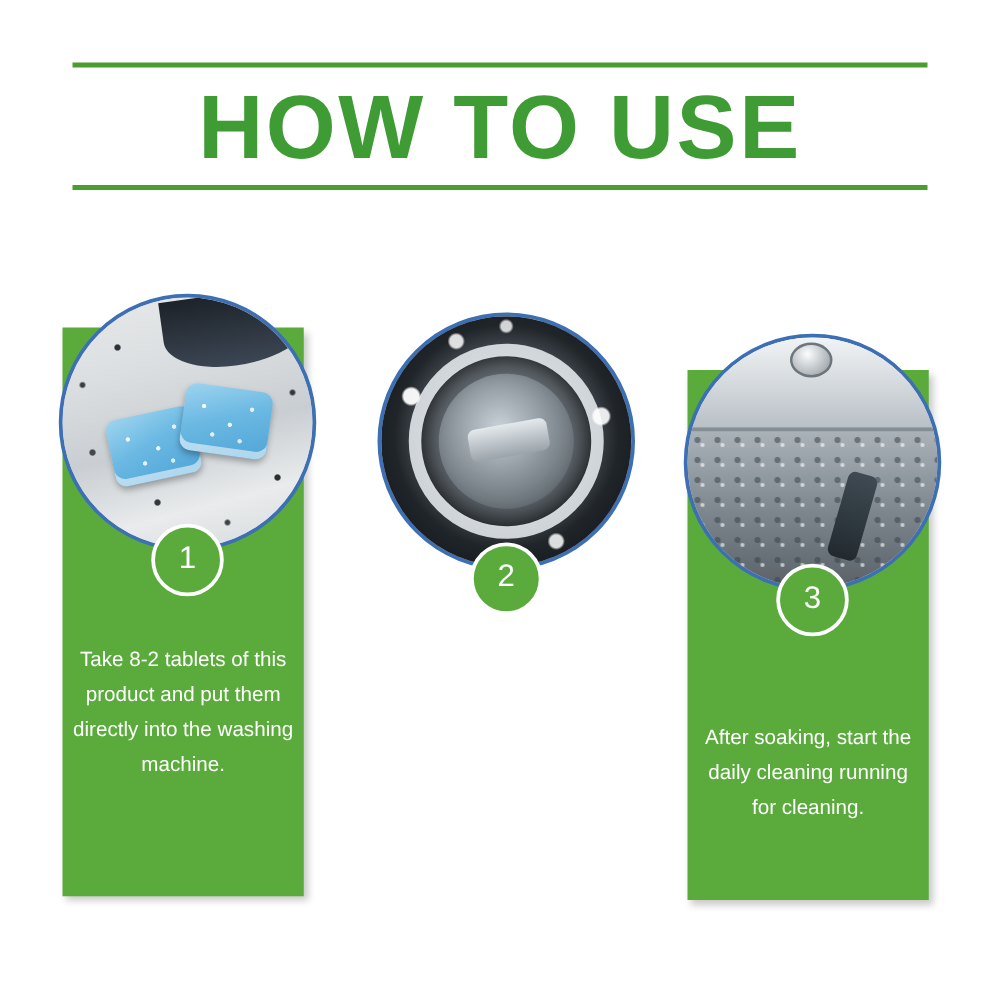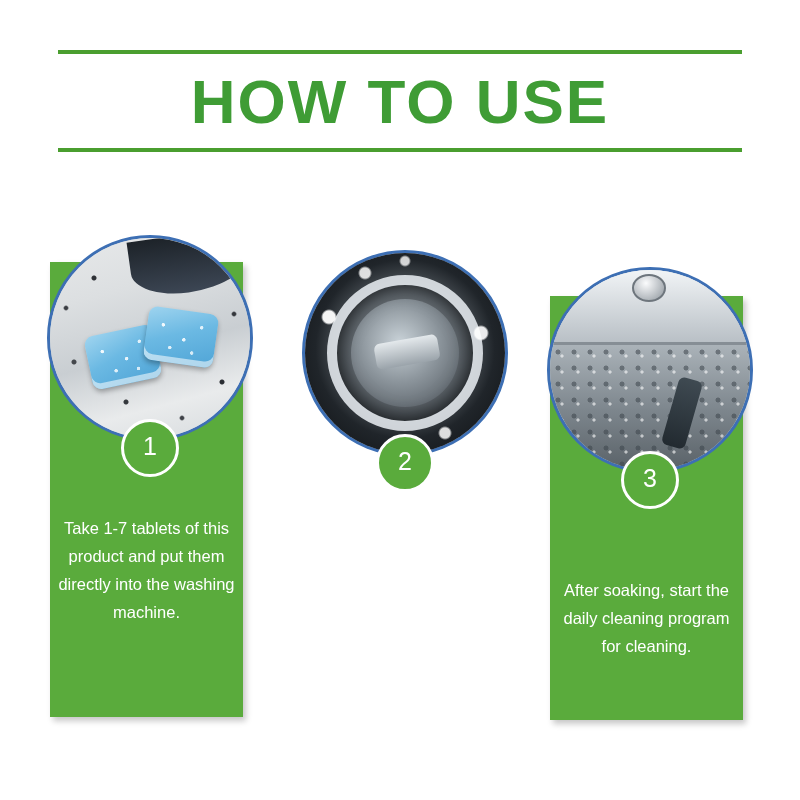--- a/index.html
+++ b/index.html
@@ -35,7 +35,7 @@
   .rule.top { margin-bottom: 6px; }
   .rule.bottom { margin-top: 4px; }
   .title {
-    font-size: 62px;
+    font-size: 72px;
     line-height: 84px;
     font-weight: bold;
     color: #3f9c35;

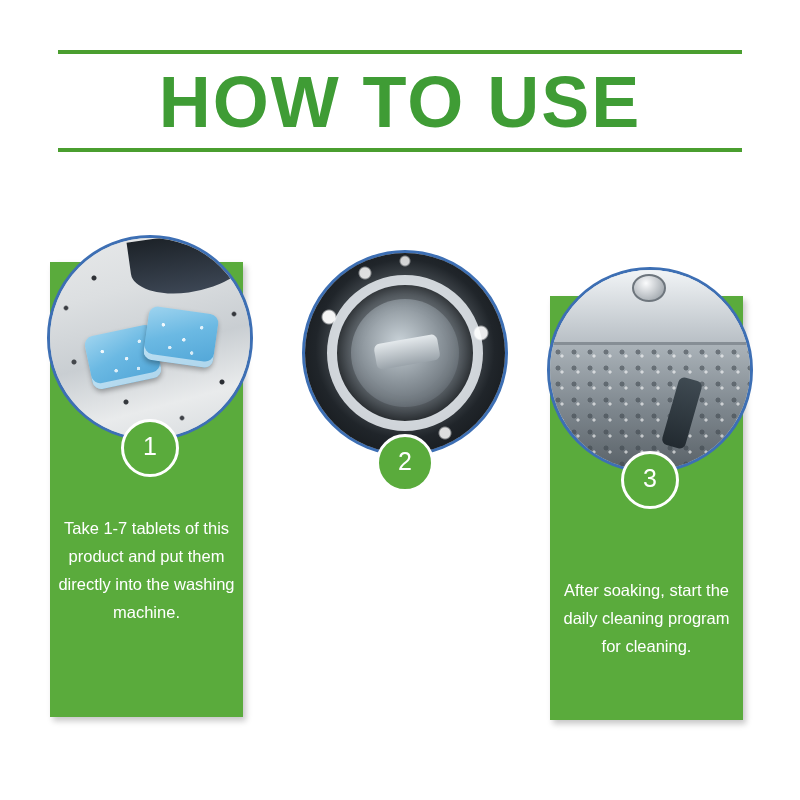--- a/index.html
+++ b/index.html
@@ -233,7 +233,7 @@
   <div class="cards">
 
     <div class="card c1">
-      <div class="card-text">Take 1-7 tablets of this product and put them directly into the washing machine.</div>
+      <div class="card-text">Take 8-2 tablets of this product and put them directly into the washing machine.</div>
     </div>
 
 

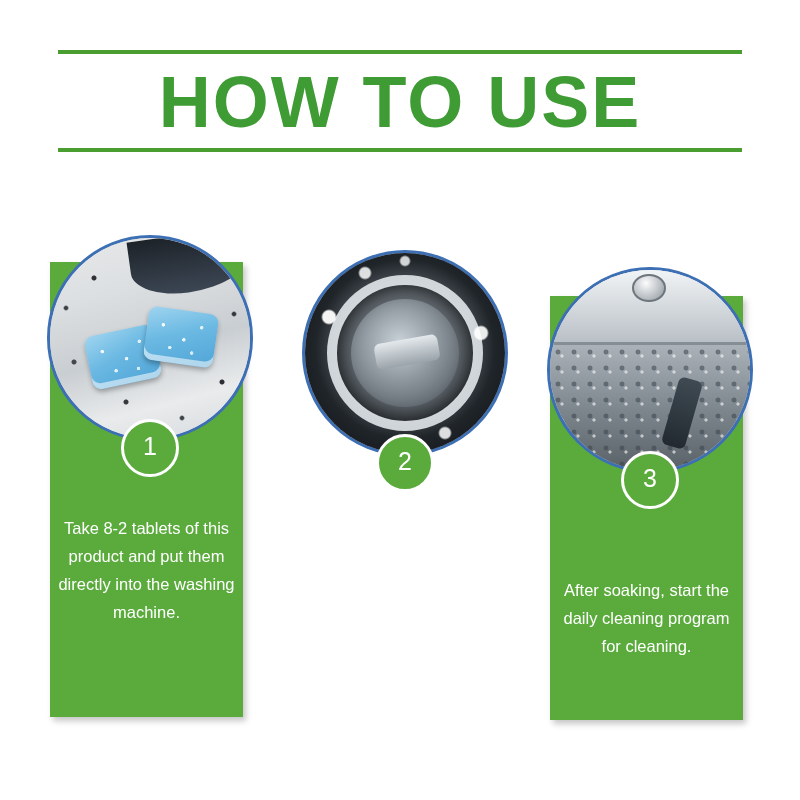--- a/index.html
+++ b/index.html
@@ -238,7 +238,7 @@
 
 
     <div class="card c3">
-      <div class="card-text">After soaking, start the daily cleaning program for cleaning.</div>
+      <div class="card-text">After soaking, start the daily cleaning running for cleaning.</div>
     </div>
   </div>
 

